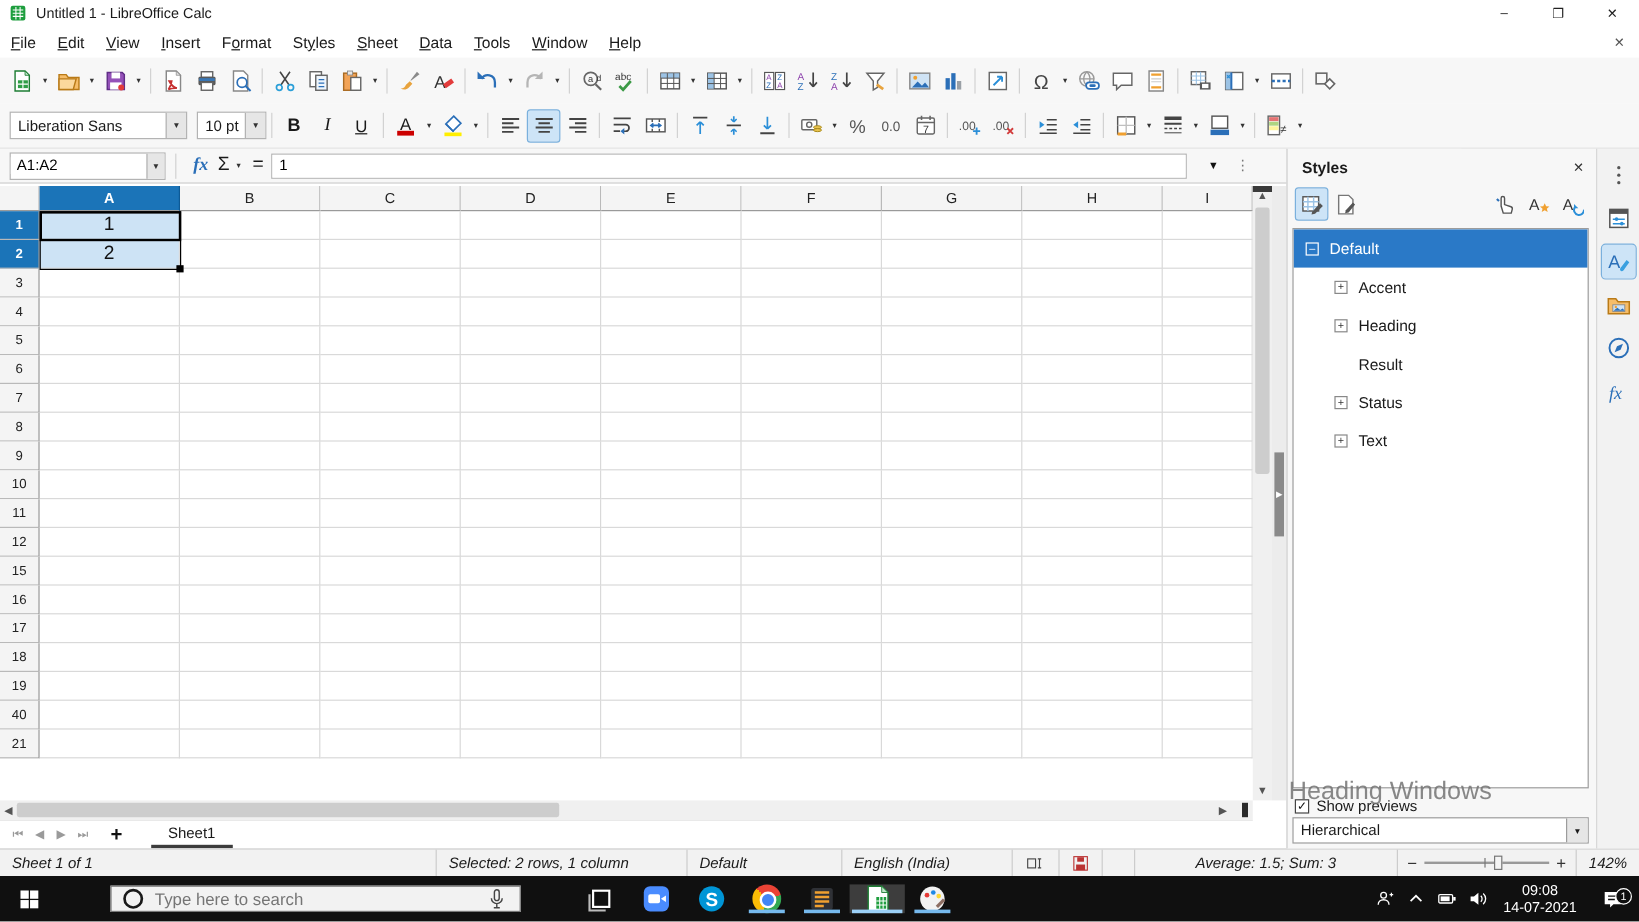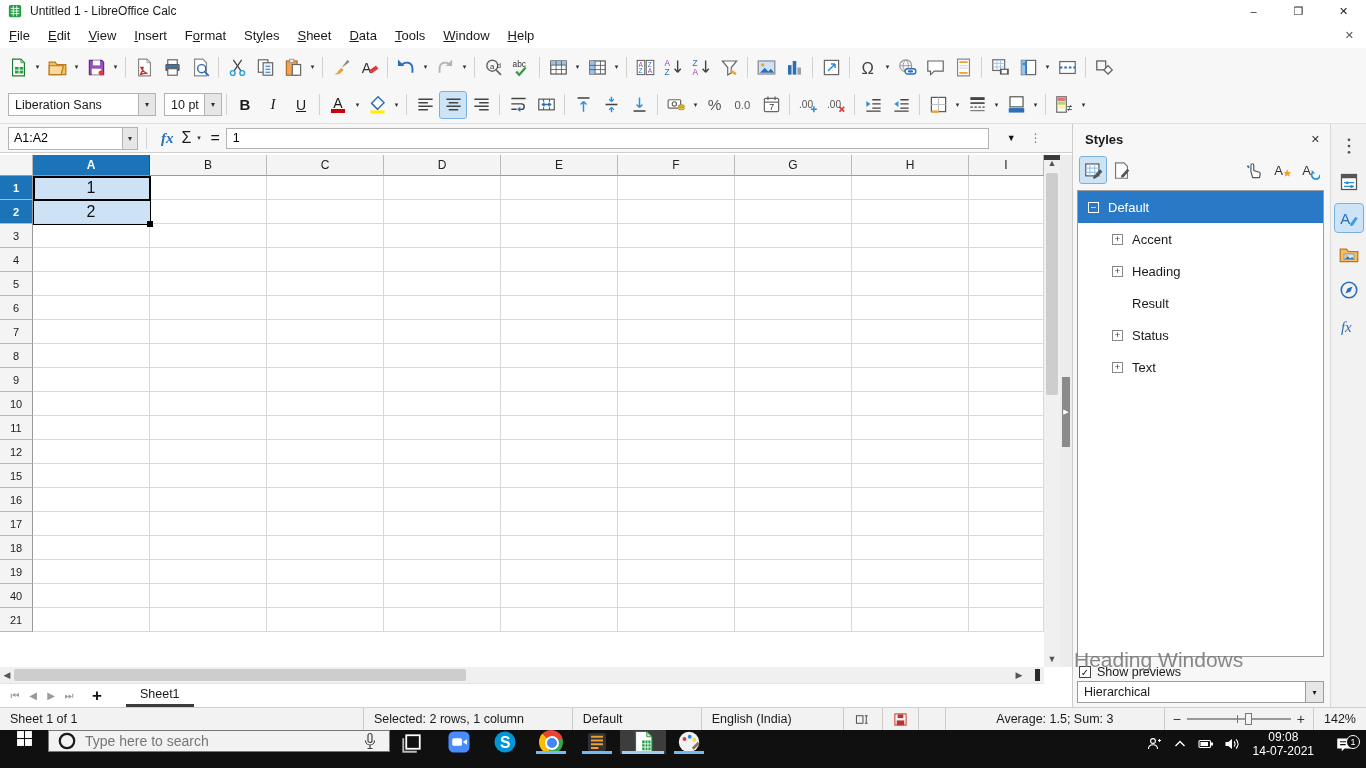--- a/index.html
+++ b/index.html
@@ -84,7 +84,7 @@
 
   
   #statusbar { left:0; top:707px; width:1366px; height:23px; background:#f2f2f2; border-top:1px solid #cfcfcf; display:flex; align-items:center; font-size:12.5px; color:#1a1a1a; }
-  .sseg { height:100%; display:flex; align-items:center; border-right:1px solid #cccccc; padding:0 10px; }
+  .sseg { height:100%; display:flex; align-items:center; border-right:1px solid #cccccc; padding:0 10px;font-style:italic; }
   #statusbar svg { width:15px; height:15px; }
   #zoomslider { display:flex; align-items:center; gap:6px; padding:0 8px; }
   #zoomtrack { position:relative; width:104px; height:2px; background:#999; }

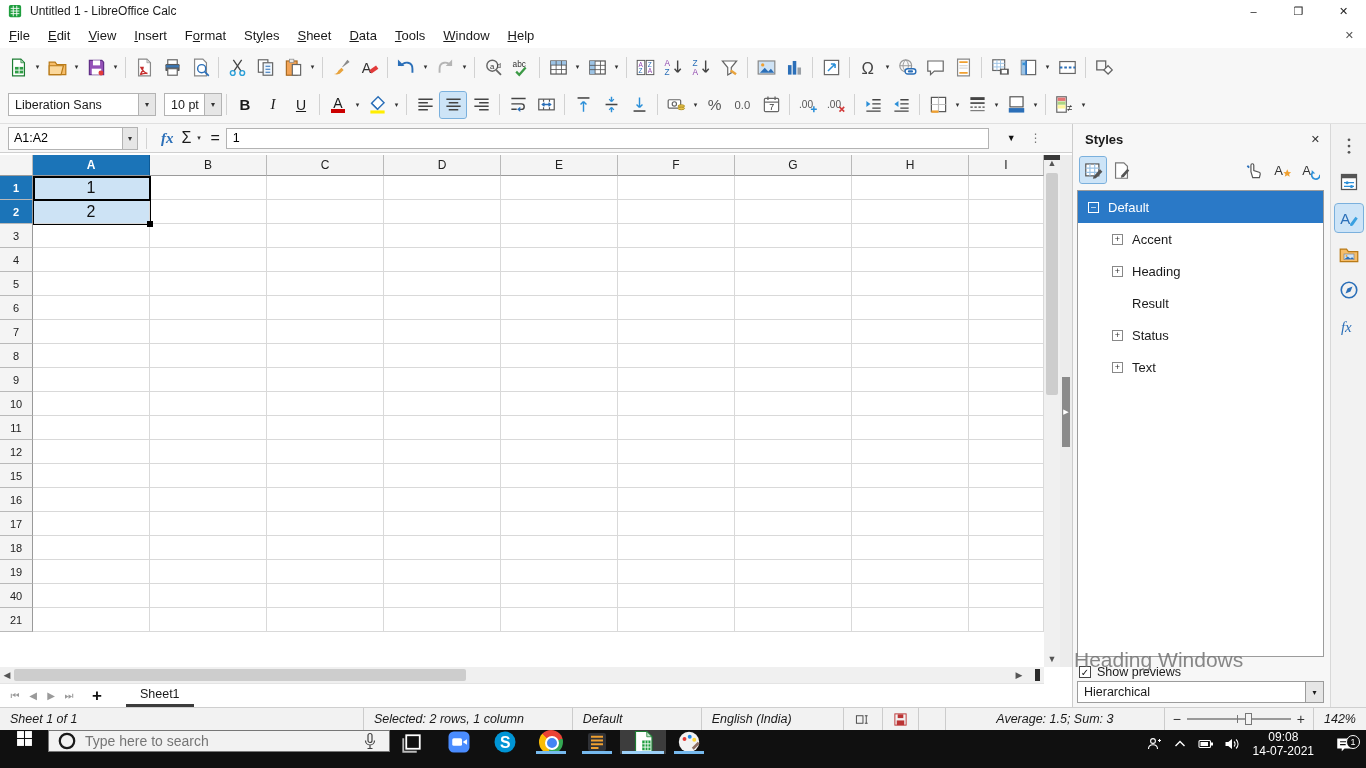--- a/index.html
+++ b/index.html
@@ -122,7 +122,7 @@
   #wm2 { font-size:16.5px; margin-top:4px; }
 
   
-  #taskbar { left:0; top:730px; width:1366px; height:38px; background:#101010; display:flex; align-items:flex-start; color:#fff; }
+  #taskbar { left:0; top:730px; width:1366px; height:38px; background:#101010; display:flex; align-items:center; color:#fff;gap:44px; }
   #start { width:48px; display:flex; align-items:center; justify-content:center; }
   #tsearch { width:342px; background:#f2f2f2; display:flex; align-items:center; color:#111; border:1px solid #777; }
   #tsearch input { border:none; outline:none; background:transparent; flex:1; font-size:14px; color:#333; font-family:inherit; }

